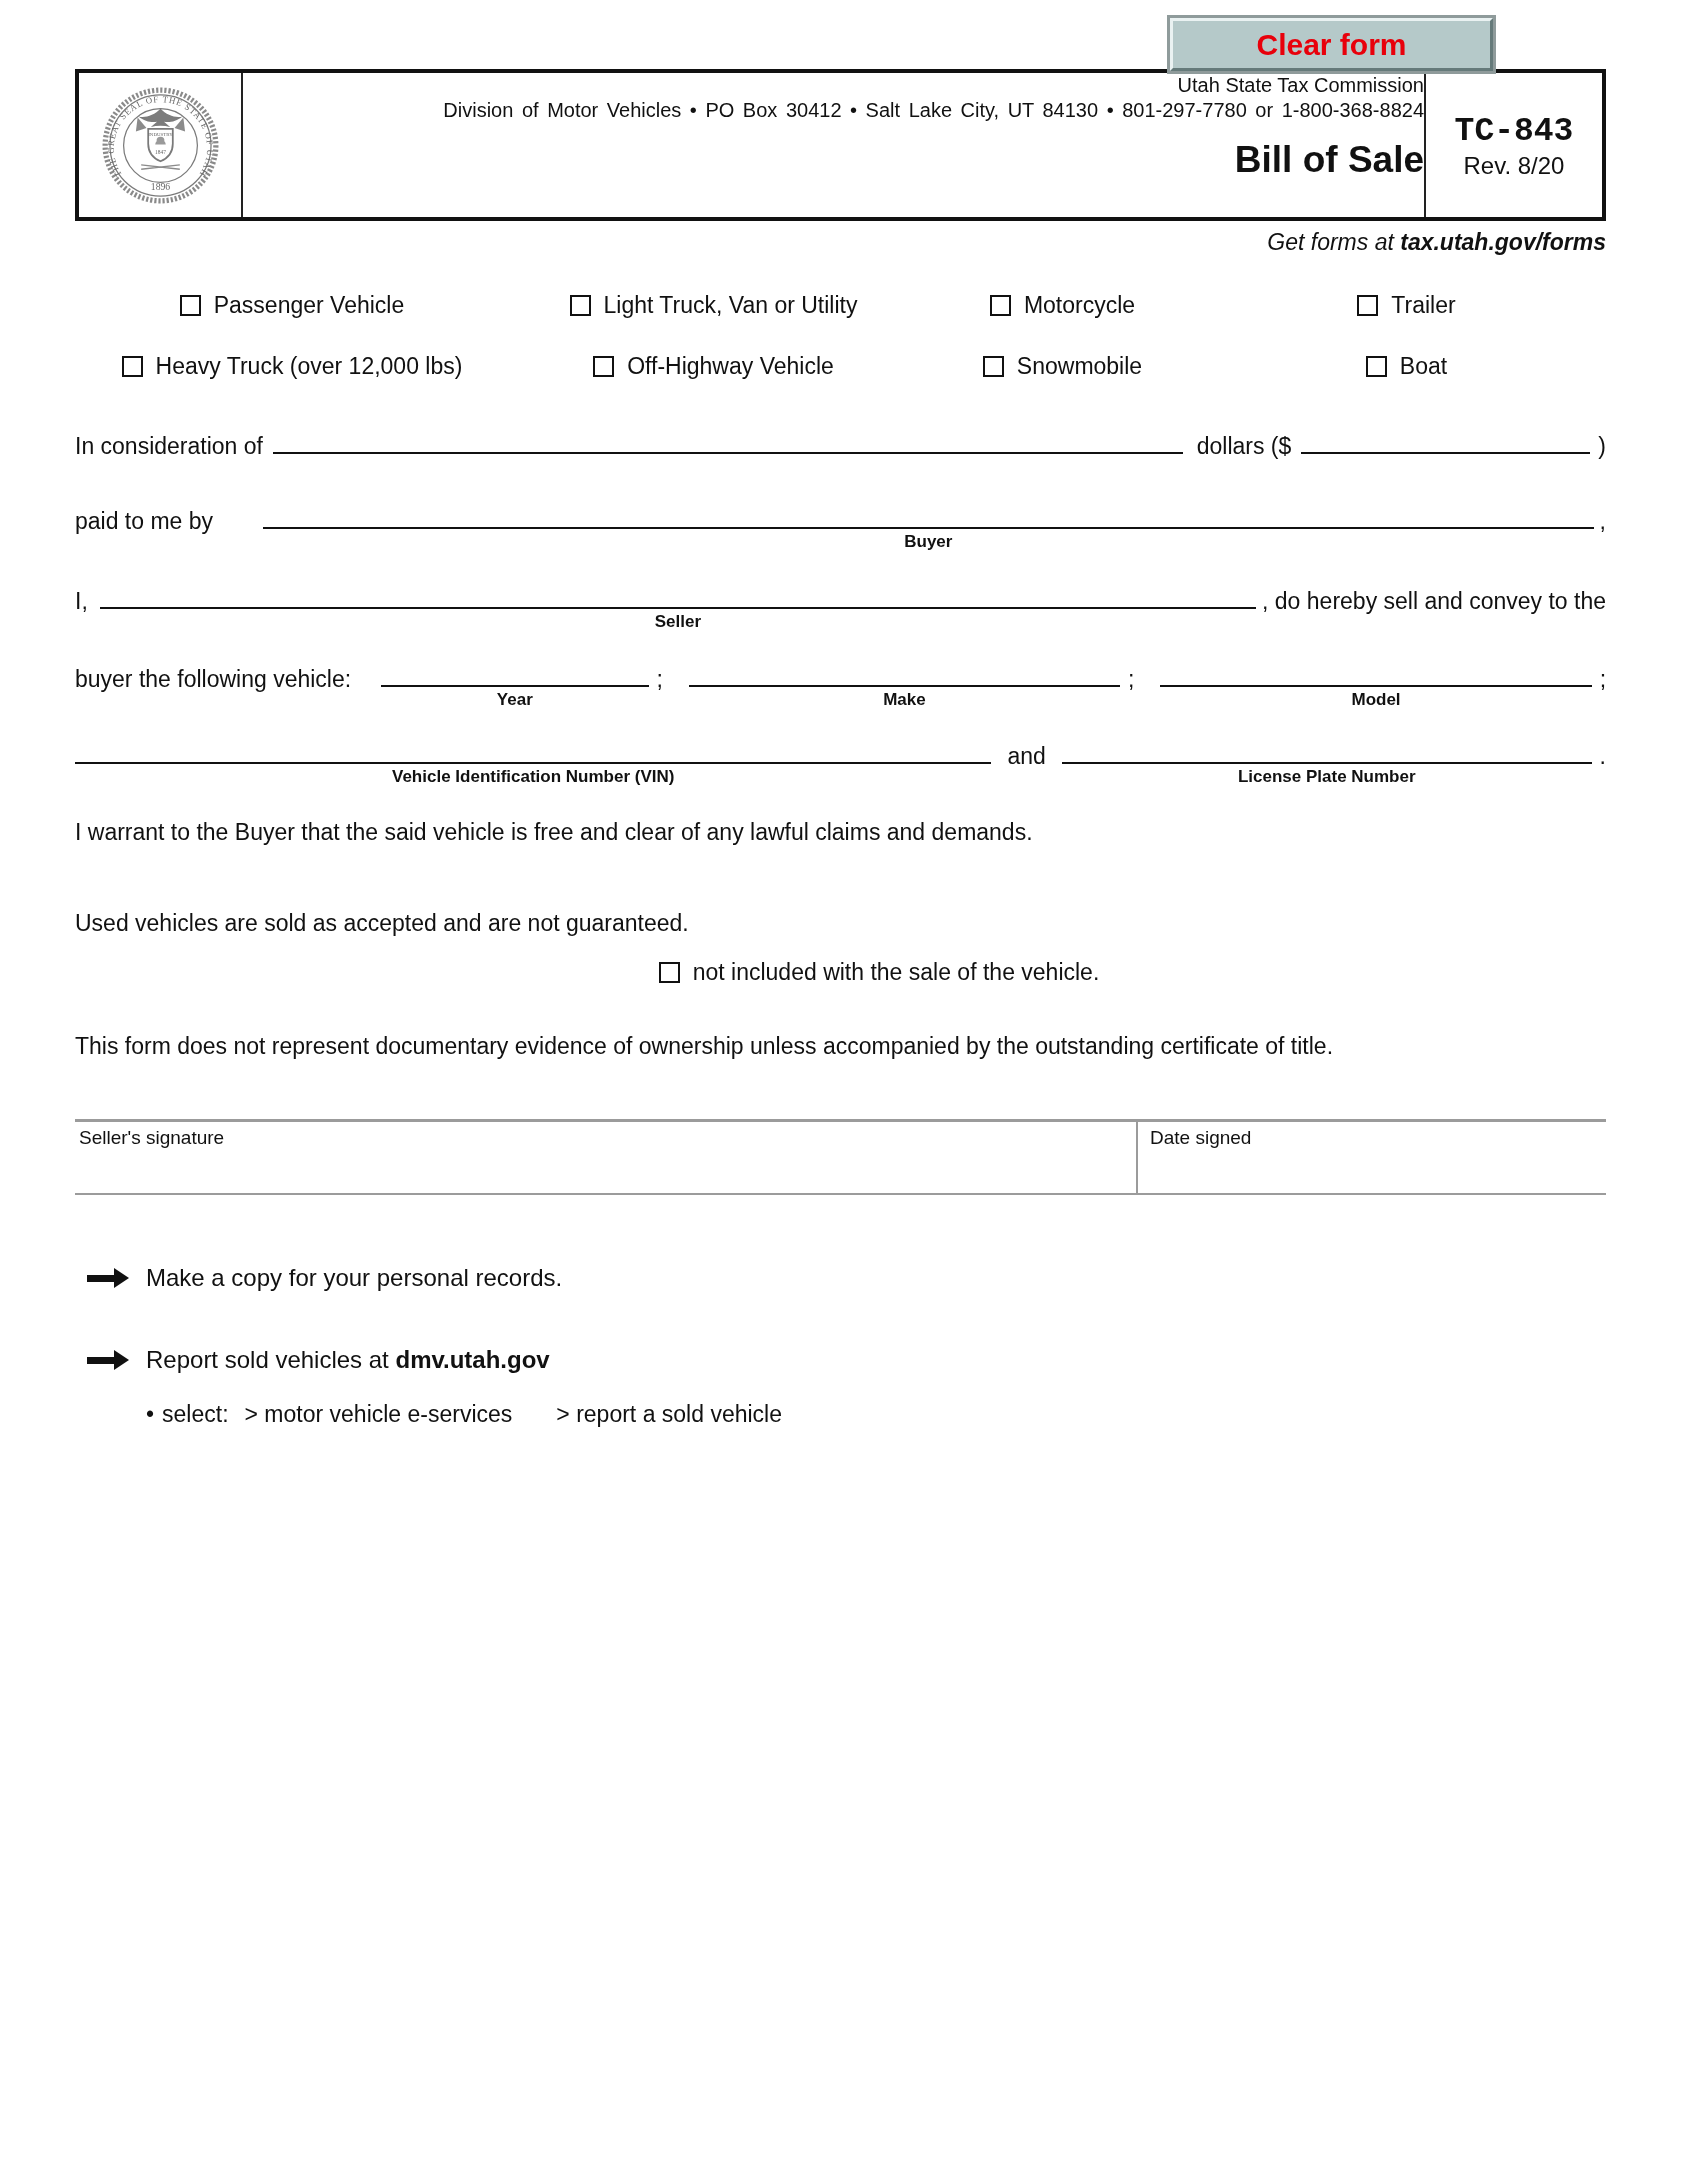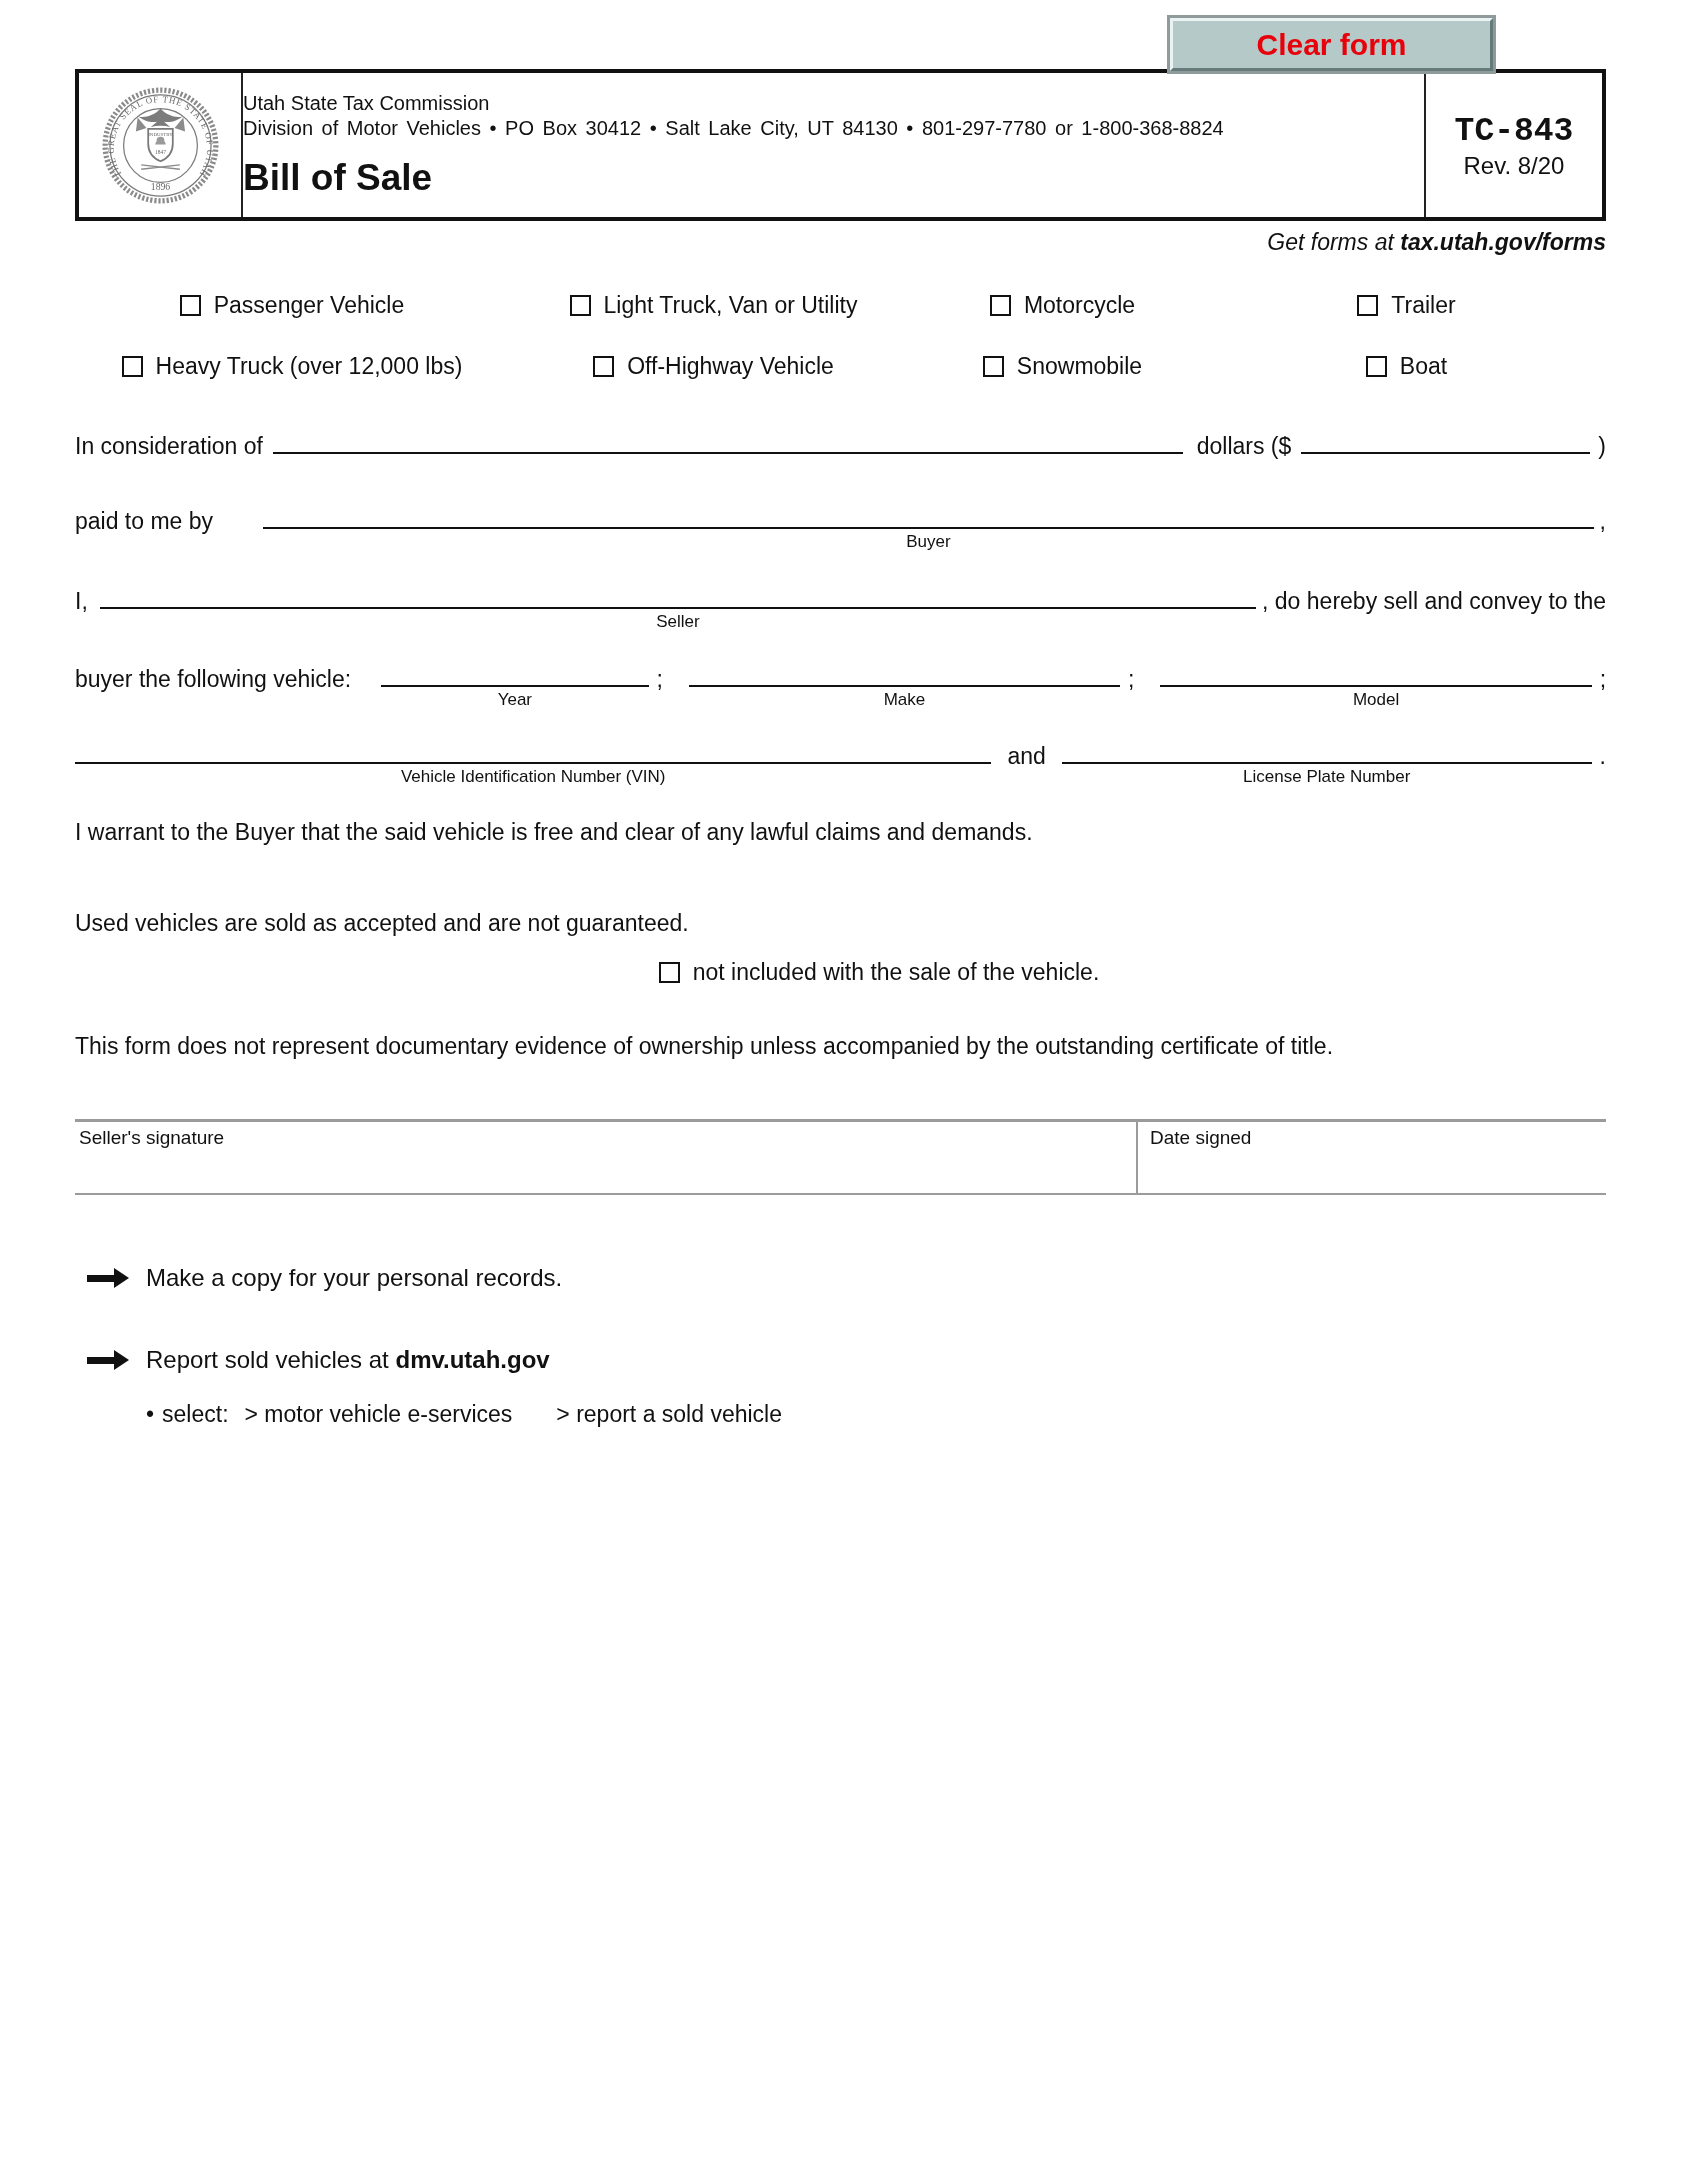--- a/index.html
+++ b/index.html
@@ -25,7 +25,7 @@
     display:flex; align-items:stretch; background:#fff;
   }
   .seal-cell { width:164px; display:flex; align-items:center; justify-content:center; border-right:2px solid #222; }
-  .center-cell { flex:1; text-align:left; padding-top:18px; }
+  .center-cell { flex:1; text-align:right; }
   .agency-line { font-size:20px; line-height:25px; }
   .address-line { font-size:20px; line-height:25px; word-spacing:3px; }
   .form-title { font-size:37px; font-weight:bold; margin-top:16px; }

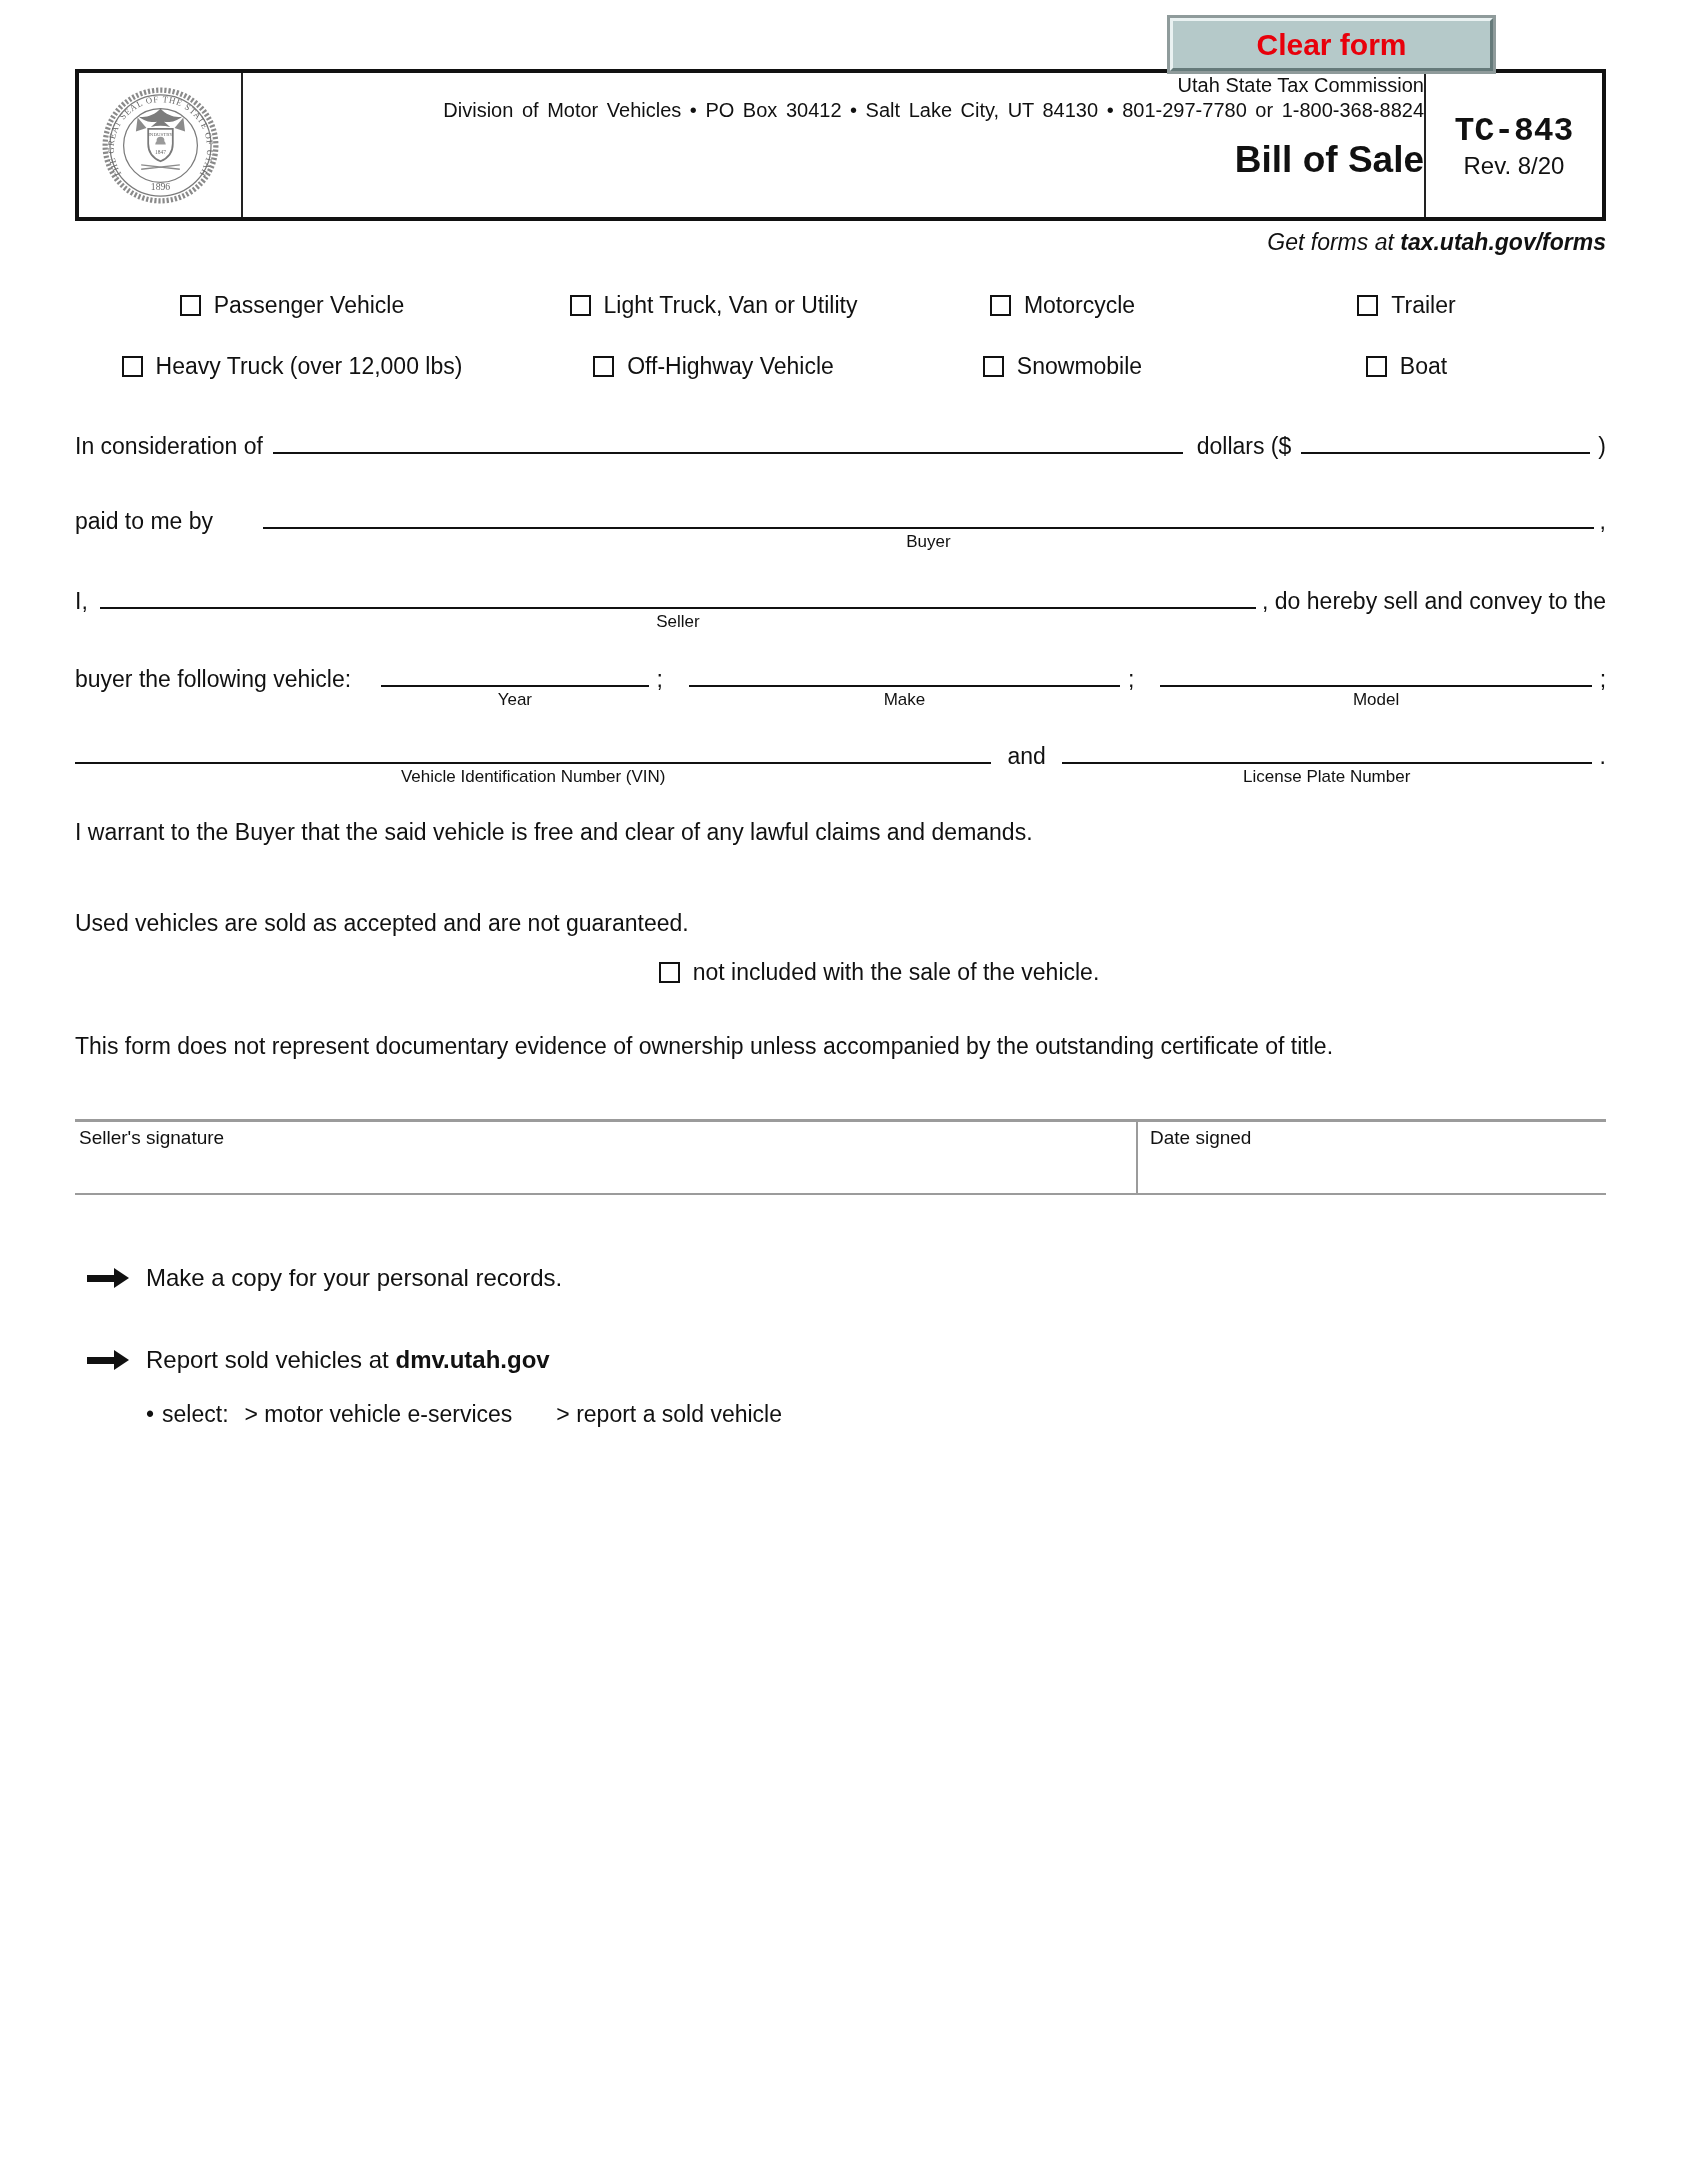--- a/index.html
+++ b/index.html
@@ -55,7 +55,7 @@
   .grow { flex:1 1 0; }
   .sublabel {
     position:absolute; top:5px; left:0; width:100%;
-    text-align:center; font-size:17px; line-height:20px; white-space:nowrap;
+    text-align:center; font-size:17px; line-height:20px; white-space:nowrap;font-weight:bold;
   }
 
   .row-consideration { margin-top:51px; }

